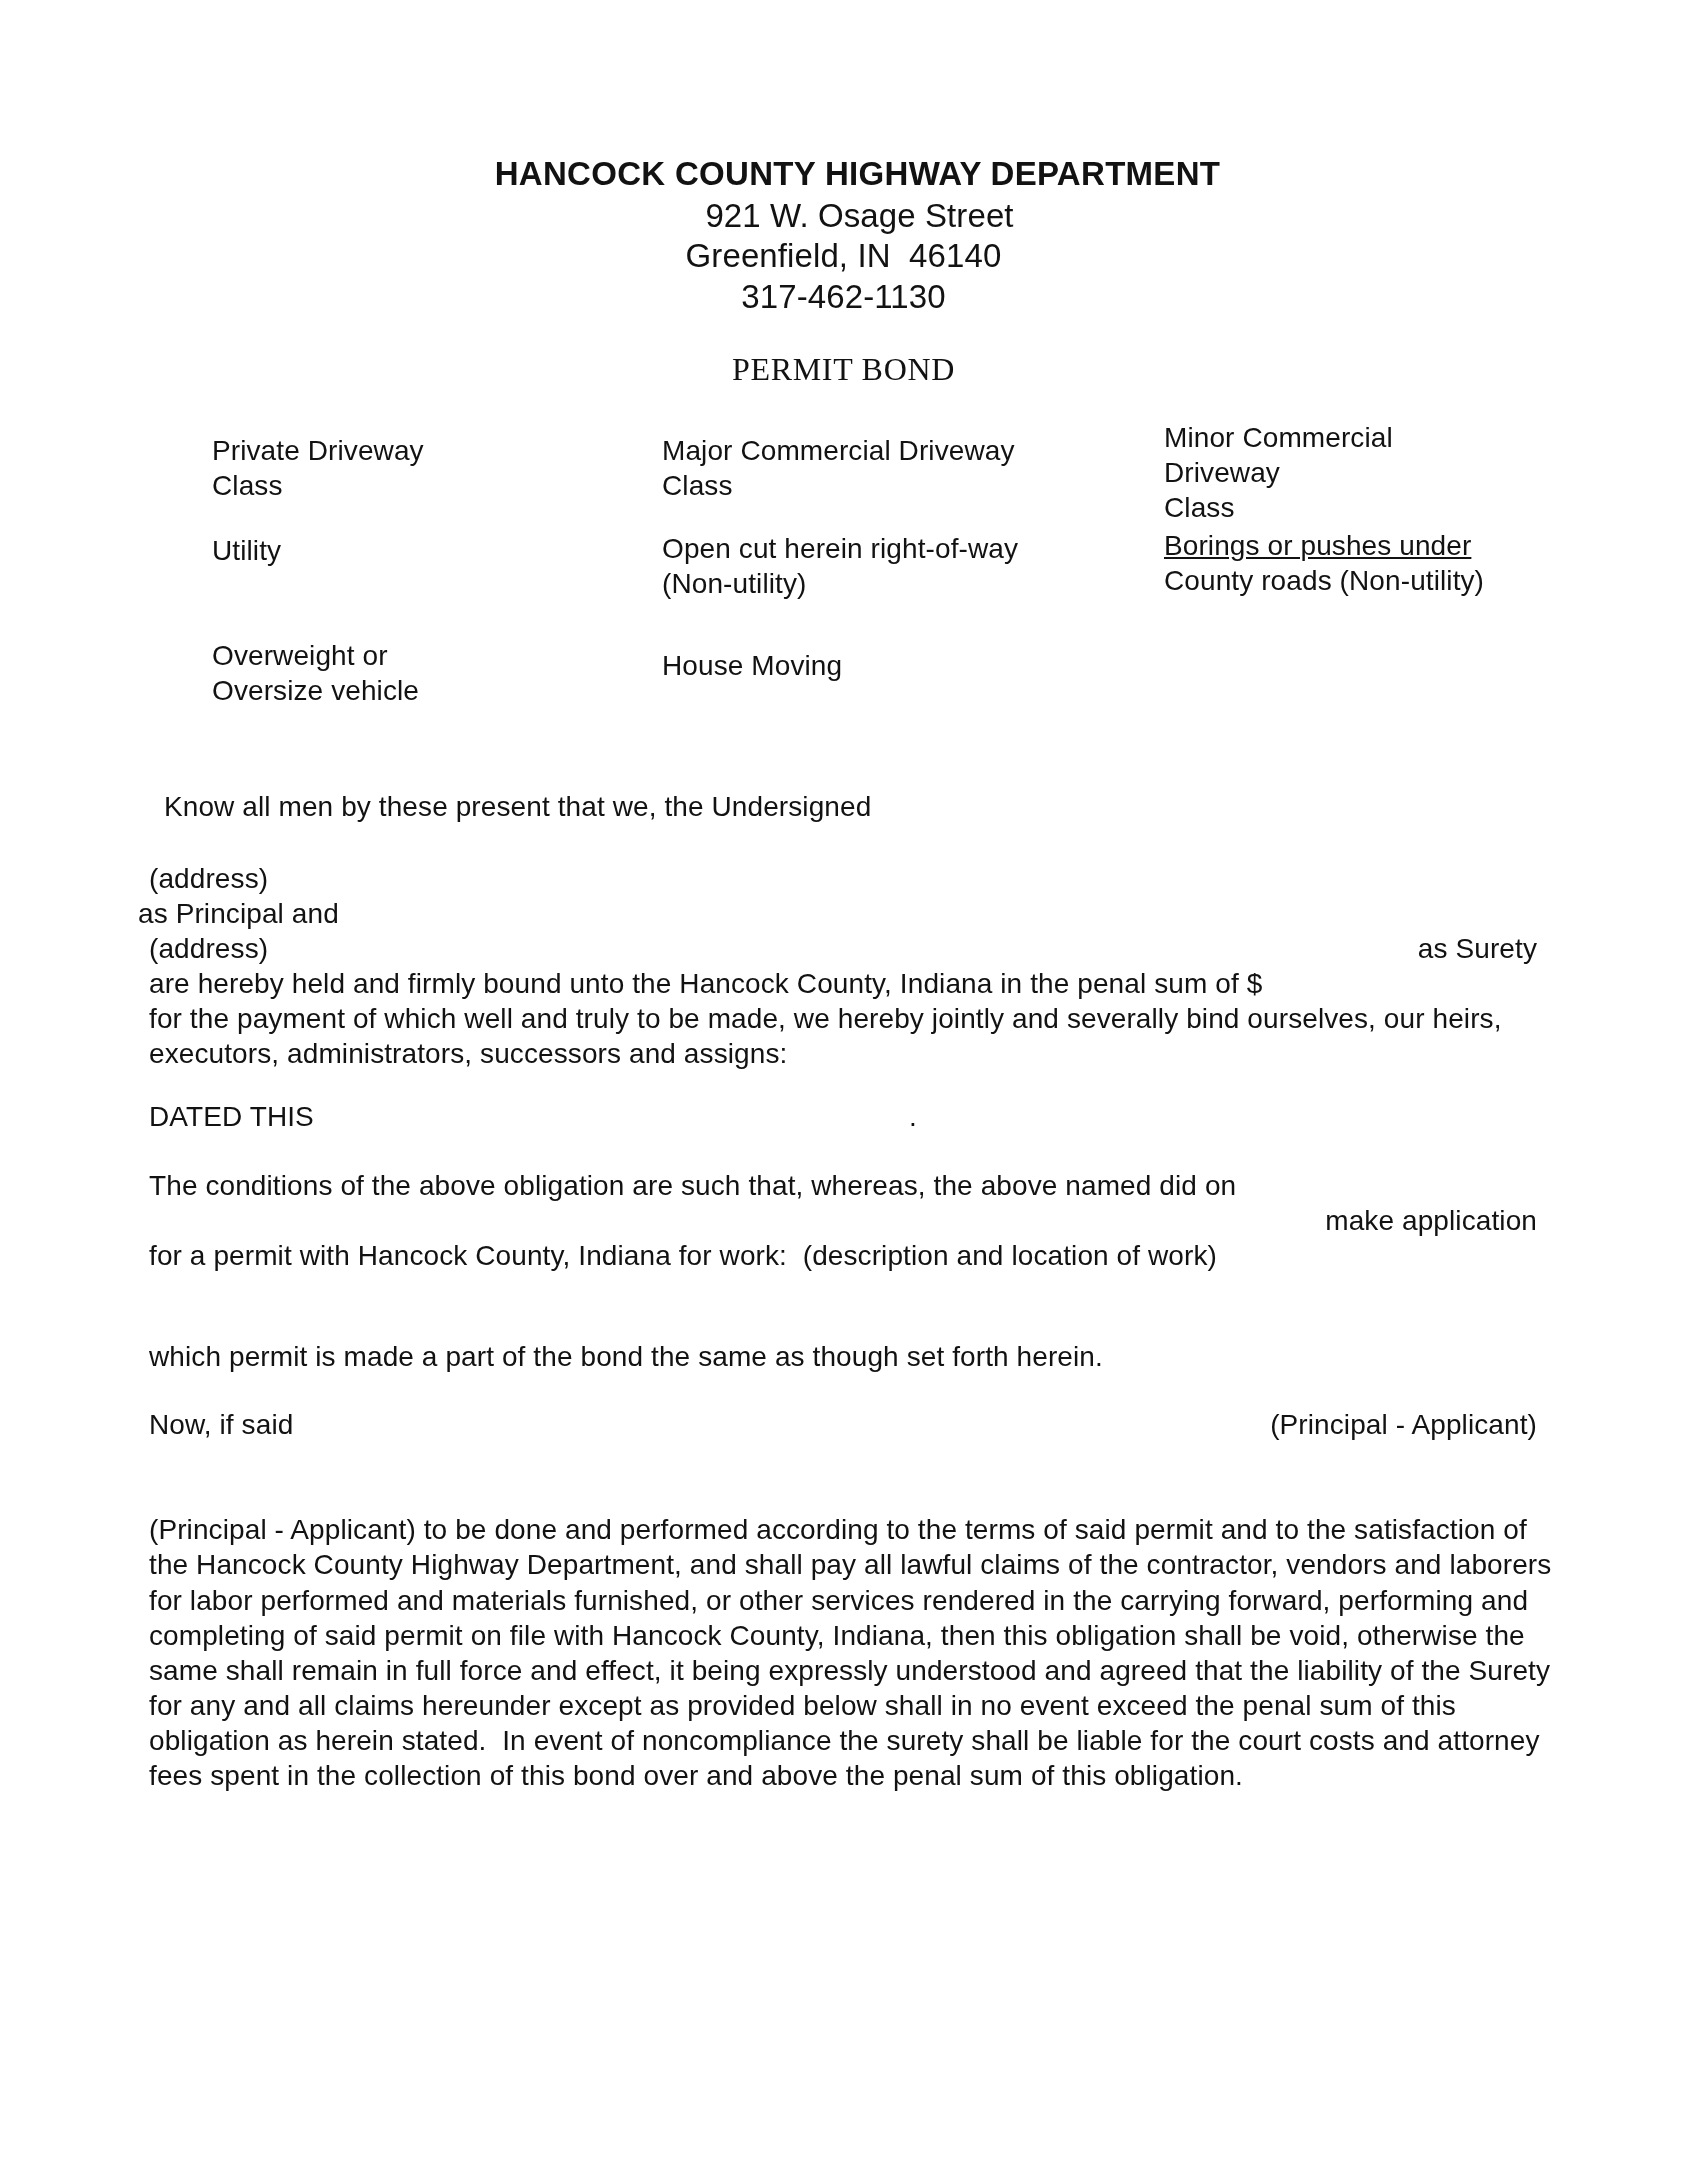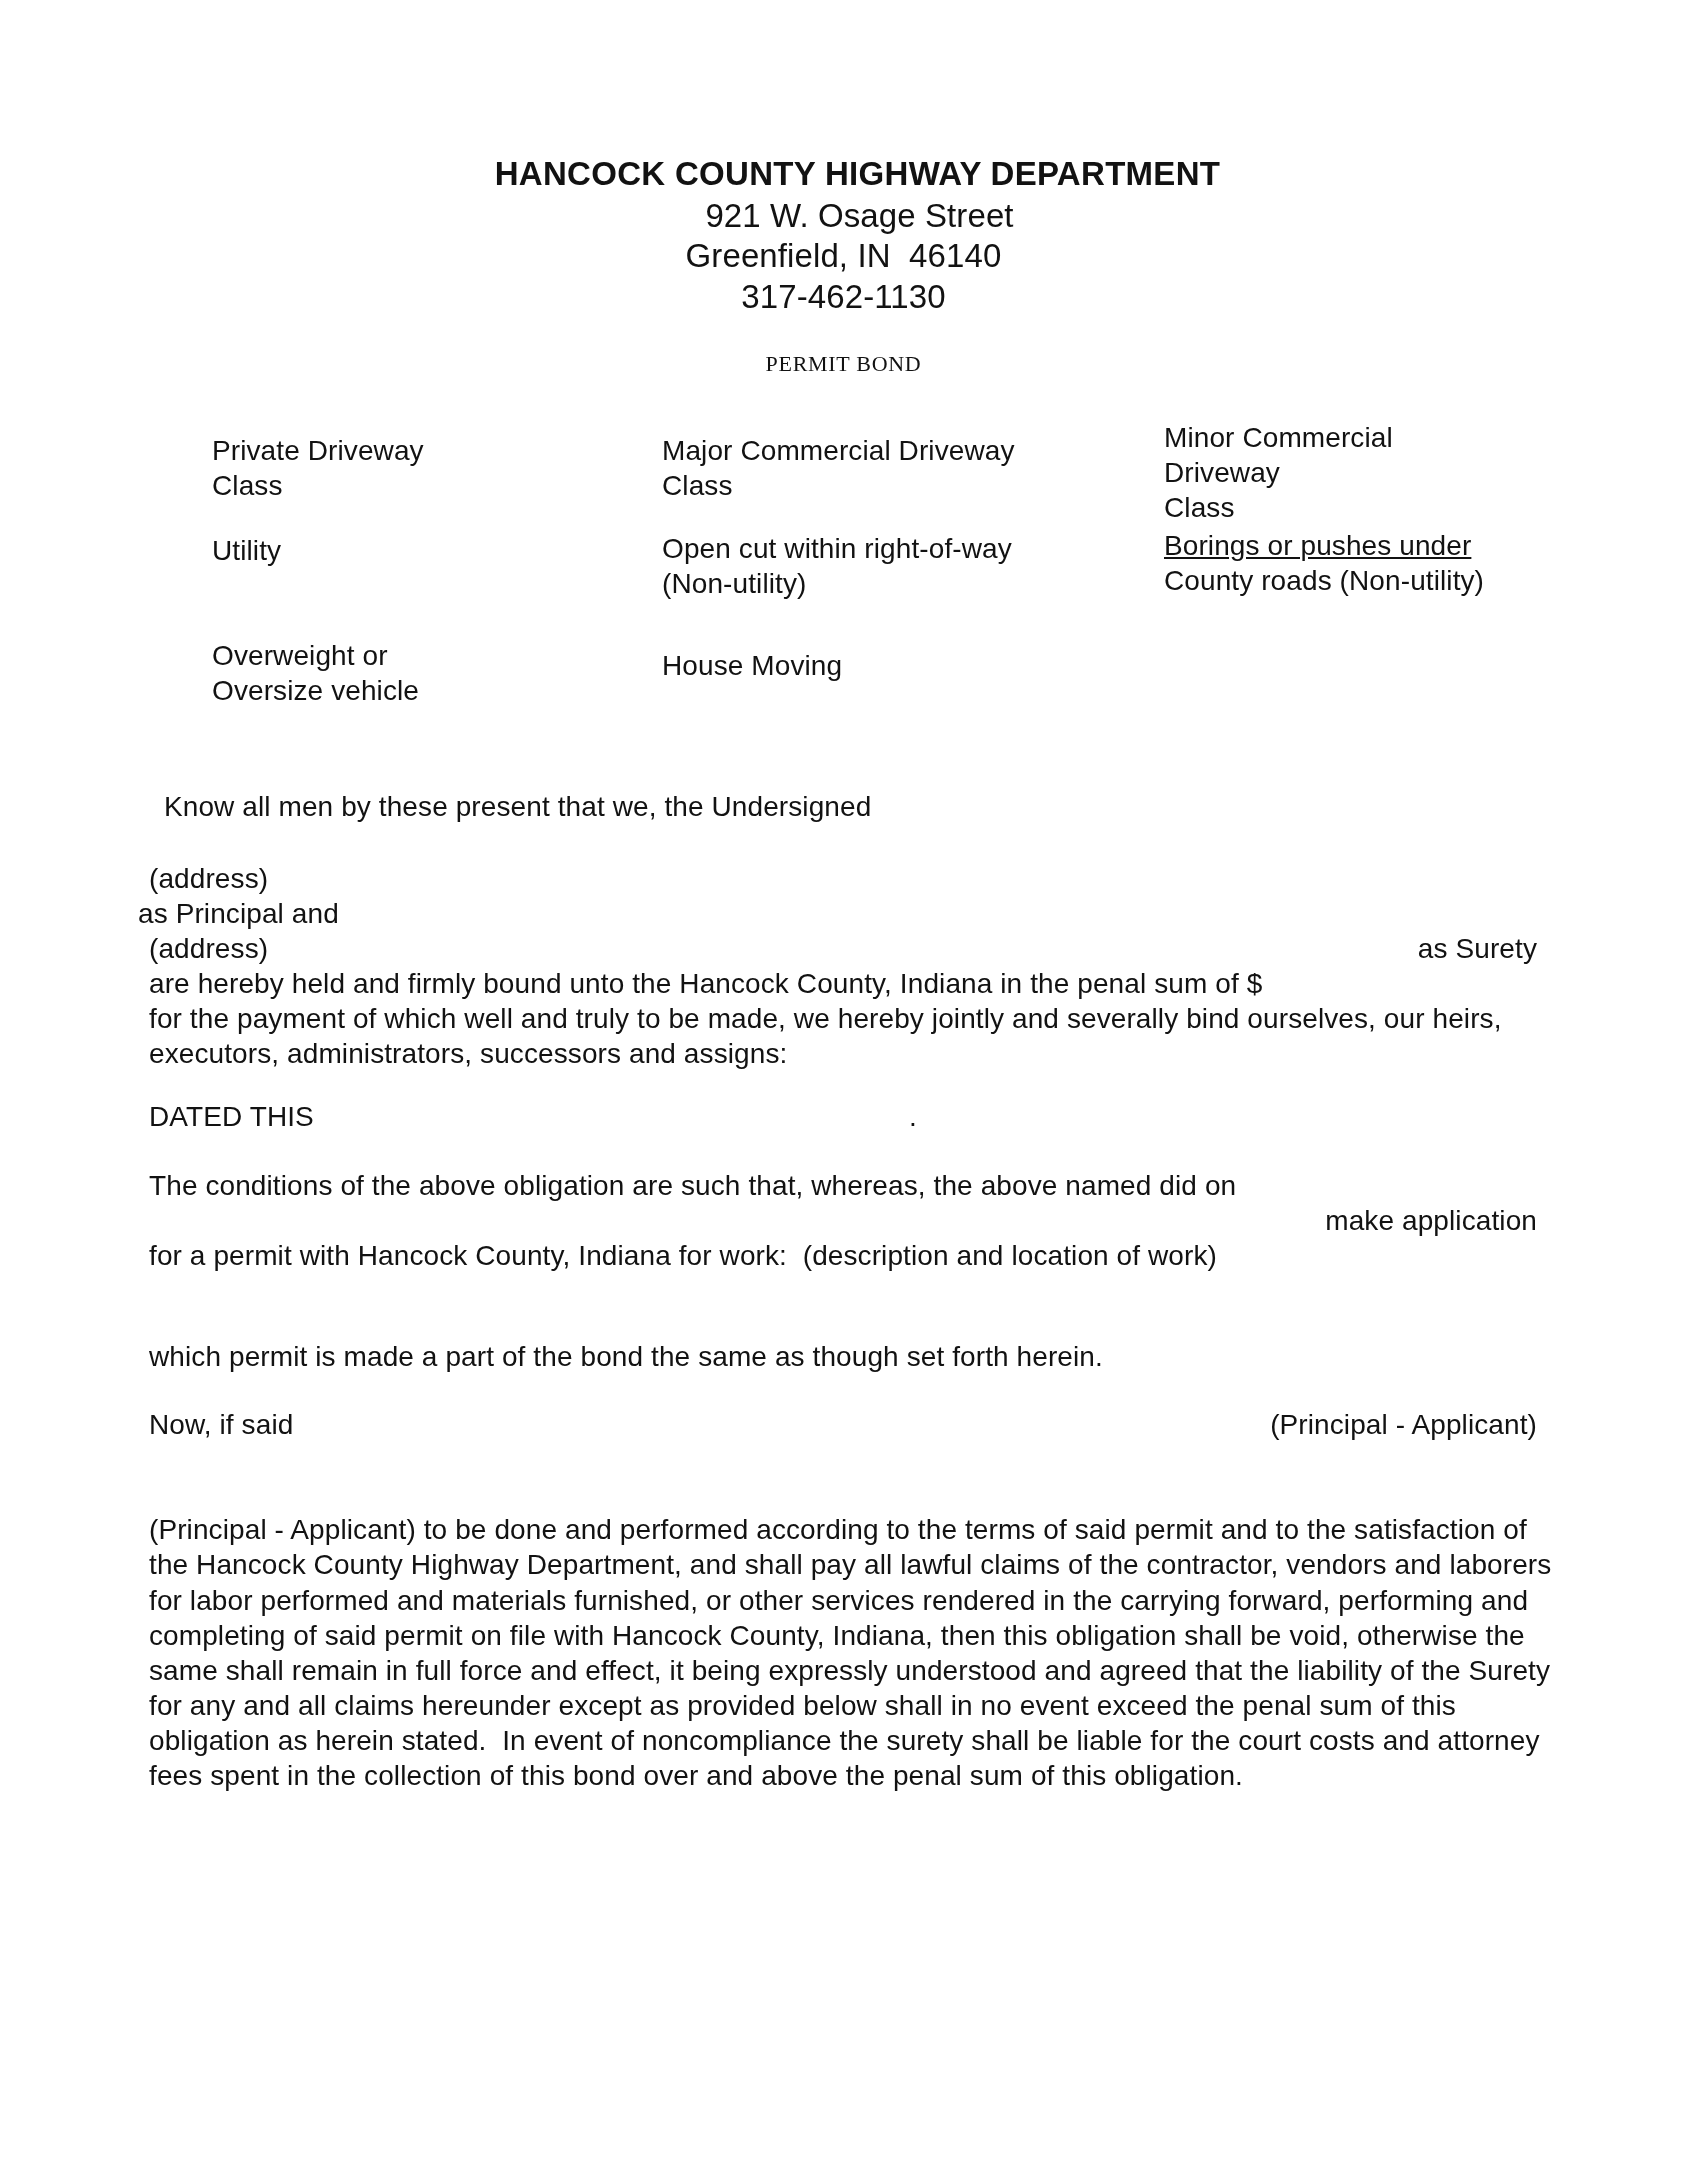--- a/index.html
+++ b/index.html
@@ -25,7 +25,7 @@
   .addr { font-size: 33px; }
   .form-title {
     font-family: "Liberation Serif", serif;
-    font-size: 22px;
+    font-size: 32px;
     letter-spacing: 0.7px;
   }
 </style>

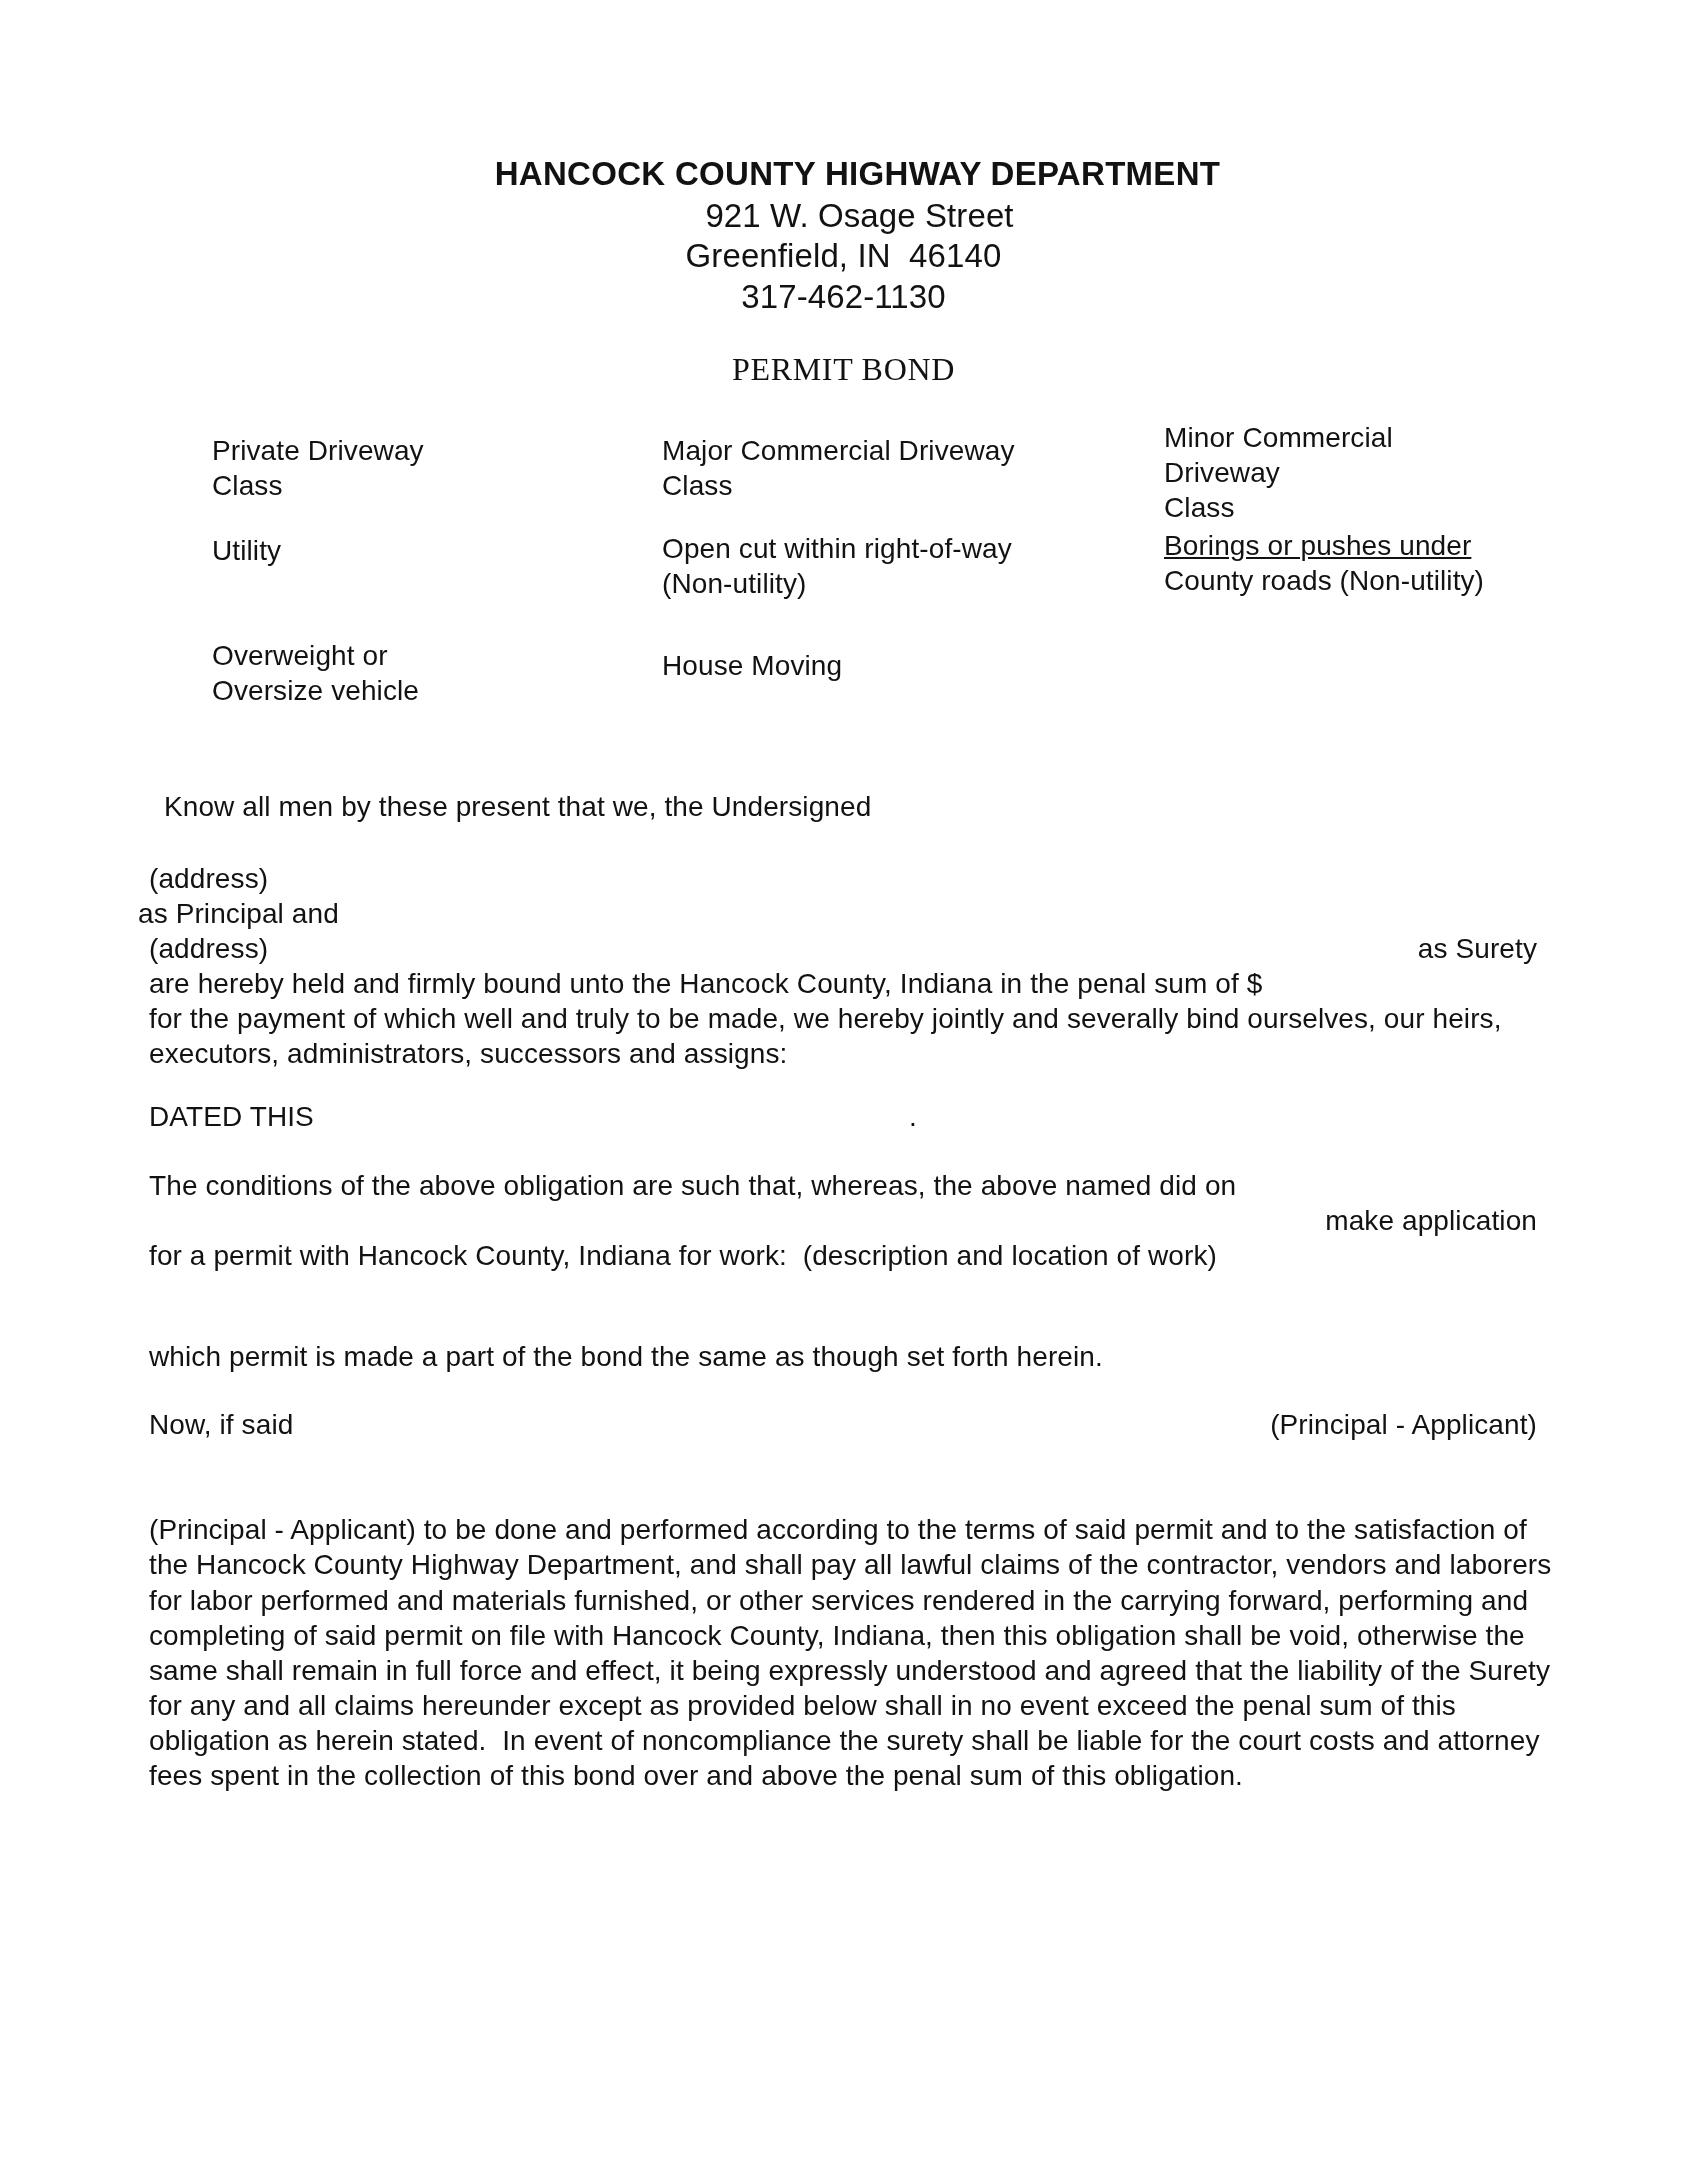--- a/index.html
+++ b/index.html
@@ -48,7 +48,7 @@
 
   <div class="ln" style="top:437px; left:662px;">Major Commercial Driveway</div>
   <div class="ln" style="top:472px; left:662px;">Class</div>
-  <div class="ln" style="top:535px; left:662px;">Open cut within right-of-way</div>
+  <div class="ln" style="top:535px; left:662px;">Open cut herein right-of-way</div>
   <div class="ln" style="top:570px; left:662px;">(Non-utility)</div>
   <div class="ln" style="top:652px; left:662px;">House Moving</div>
 

